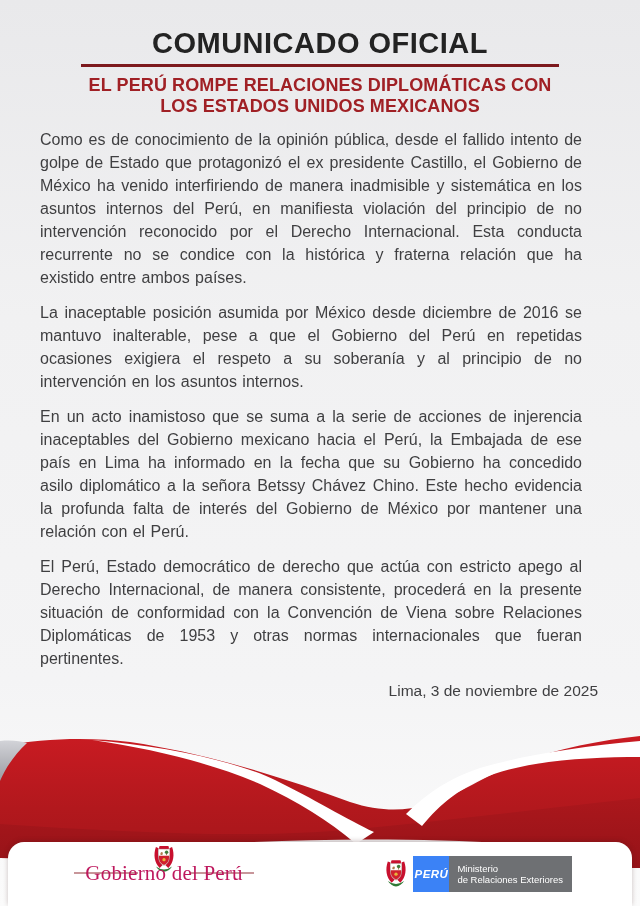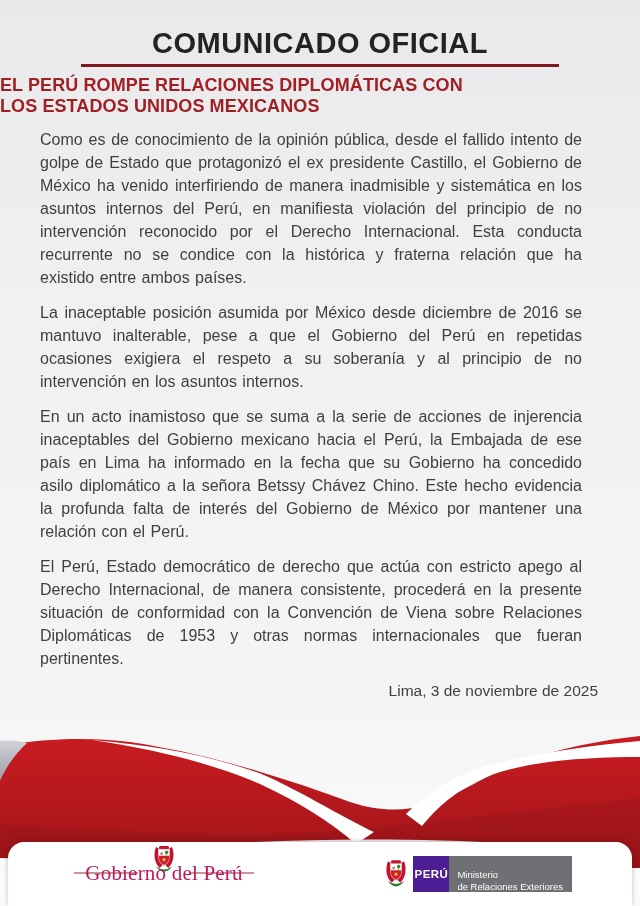--- a/index.html
+++ b/index.html
@@ -14,7 +14,7 @@
   }
   .title-rule{width:478px;height:3px;margin:4px auto 8px auto;background:#7D191D;}
   .headline{
-    text-align:left;font-weight:bold;font-size:18px;line-height:21px;color:#A02025;letter-spacing:.1px;
+    text-align:center;font-weight:bold;font-size:18px;line-height:21px;color:#A02025;letter-spacing:.1px;
   }
   .body-text{margin:11px 42px 0 40px;}
   .body-text p{

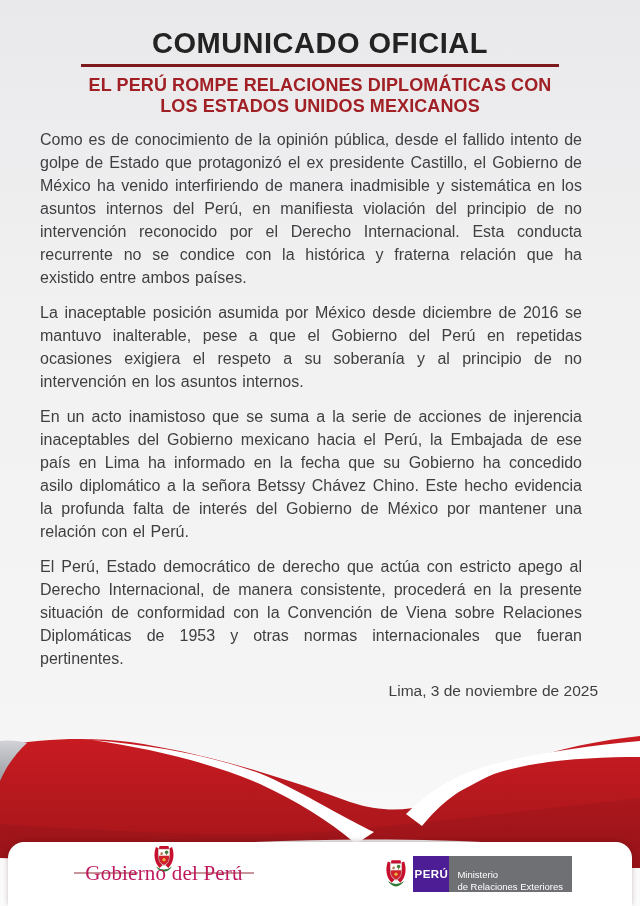--- a/index.html
+++ b/index.html
@@ -44,8 +44,8 @@
   .min-logo{position:absolute;right:60px;top:14px;height:36px;display:flex;align-items:center;}
   .min-crest{width:24px;height:29px;margin-right:5px;}
   .peru-box{
-    width:36px;height:36px;background:#4c1d95;color:#fff;font-weight:bold;font-size:11.5px;
-    letter-spacing:.4px;display:flex;align-items:center;justify-content:center;
+    width:36px;height:36px;background:#3b82f6;color:#fff;font-weight:bold;font-size:11.5px;
+    letter-spacing:.4px;display:flex;align-items:center;justify-content:center;font-style:italic;
   }
   .ministry-box{
     height:36px;background:#6E7073;color:#fff;font-size:9.5px;line-height:11.5px;

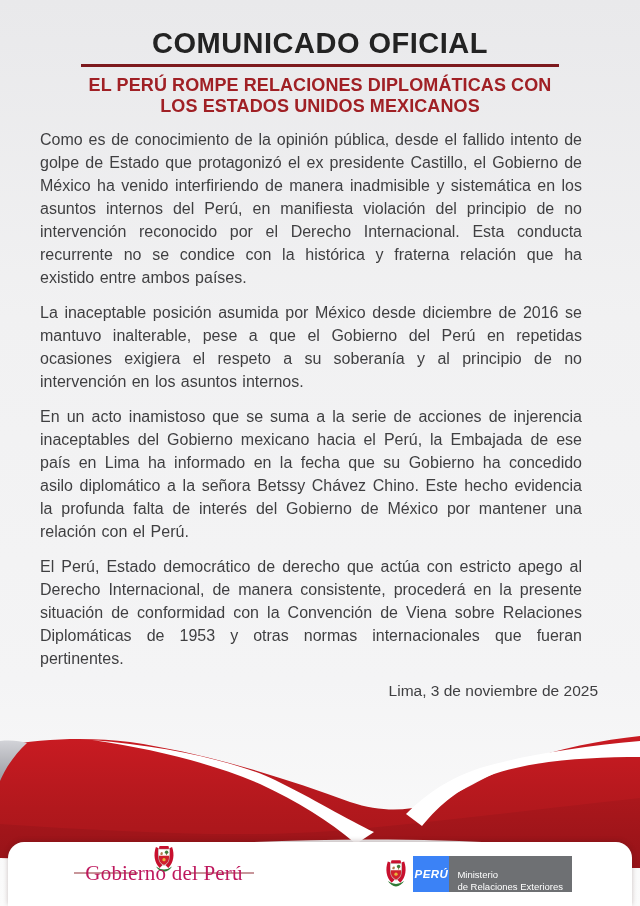--- a/index.html
+++ b/index.html
@@ -49,7 +49,7 @@
   }
   .ministry-box{
     height:36px;background:#6E7073;color:#fff;font-size:9.5px;line-height:11.5px;
-    display:flex;flex-direction:column;justify-content:flex-end;padding:0 9px 0 8px;min-width:92px;
+    display:flex;flex-direction:column;justify-content:center;padding:0 9px 0 8px;min-width:92px;
   }
 </style>
 </head>

